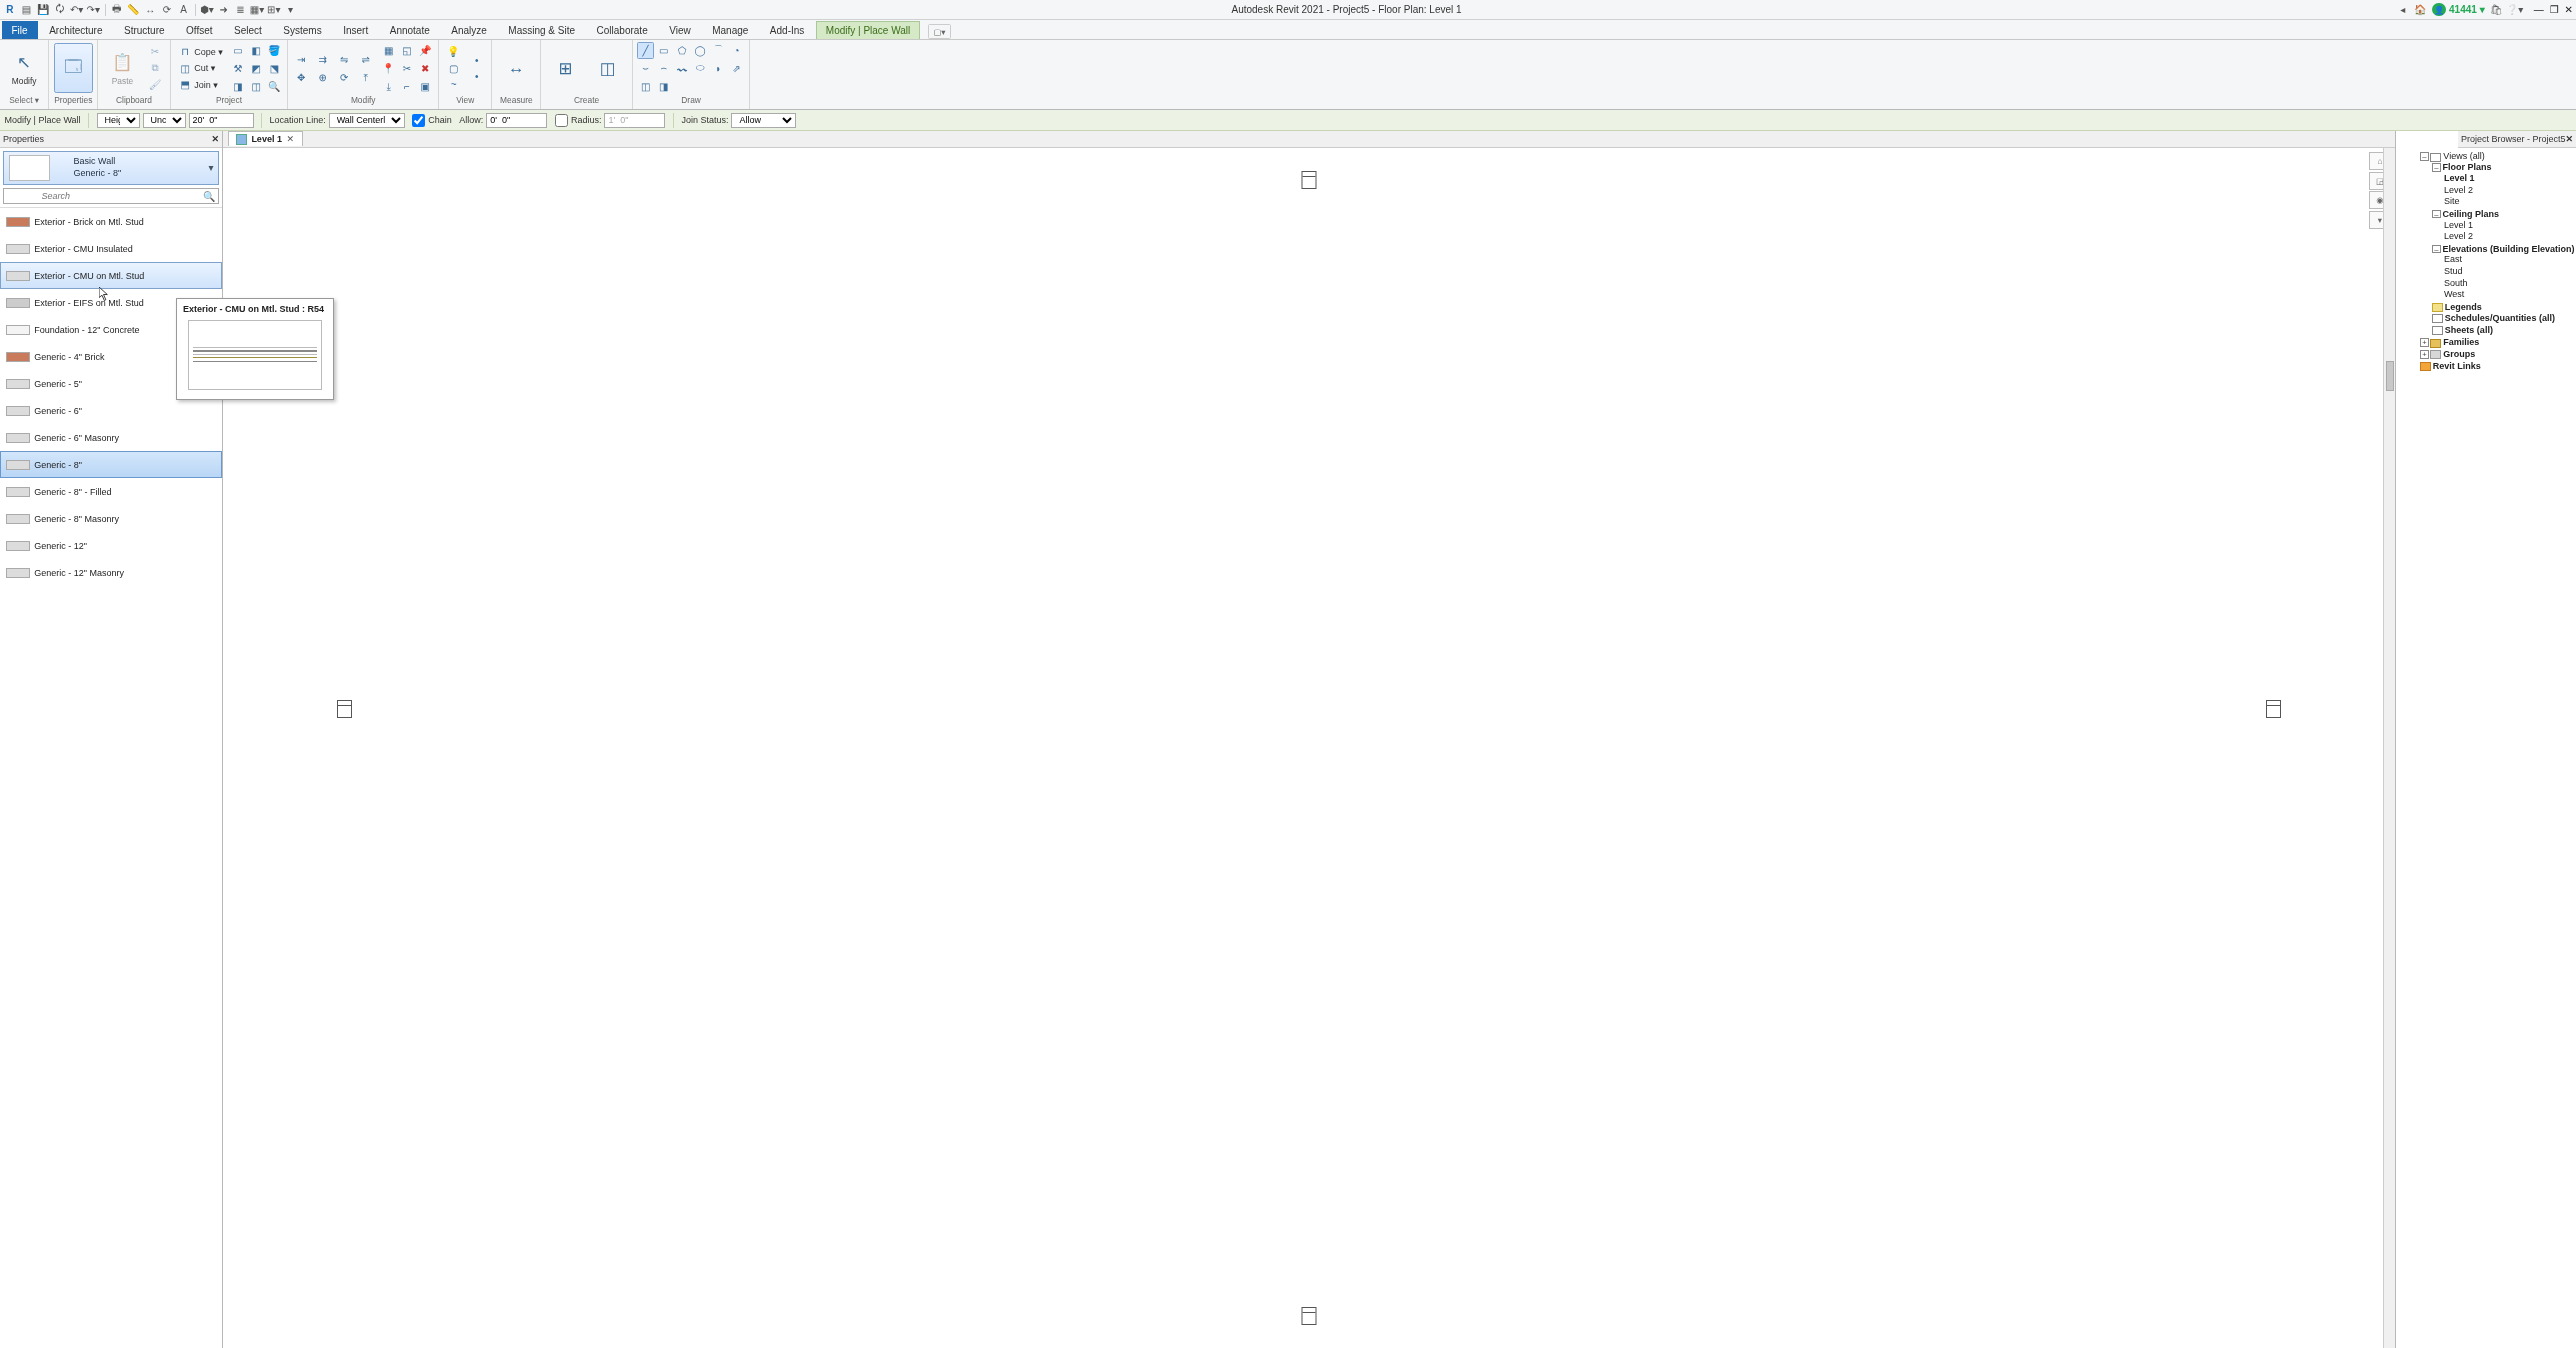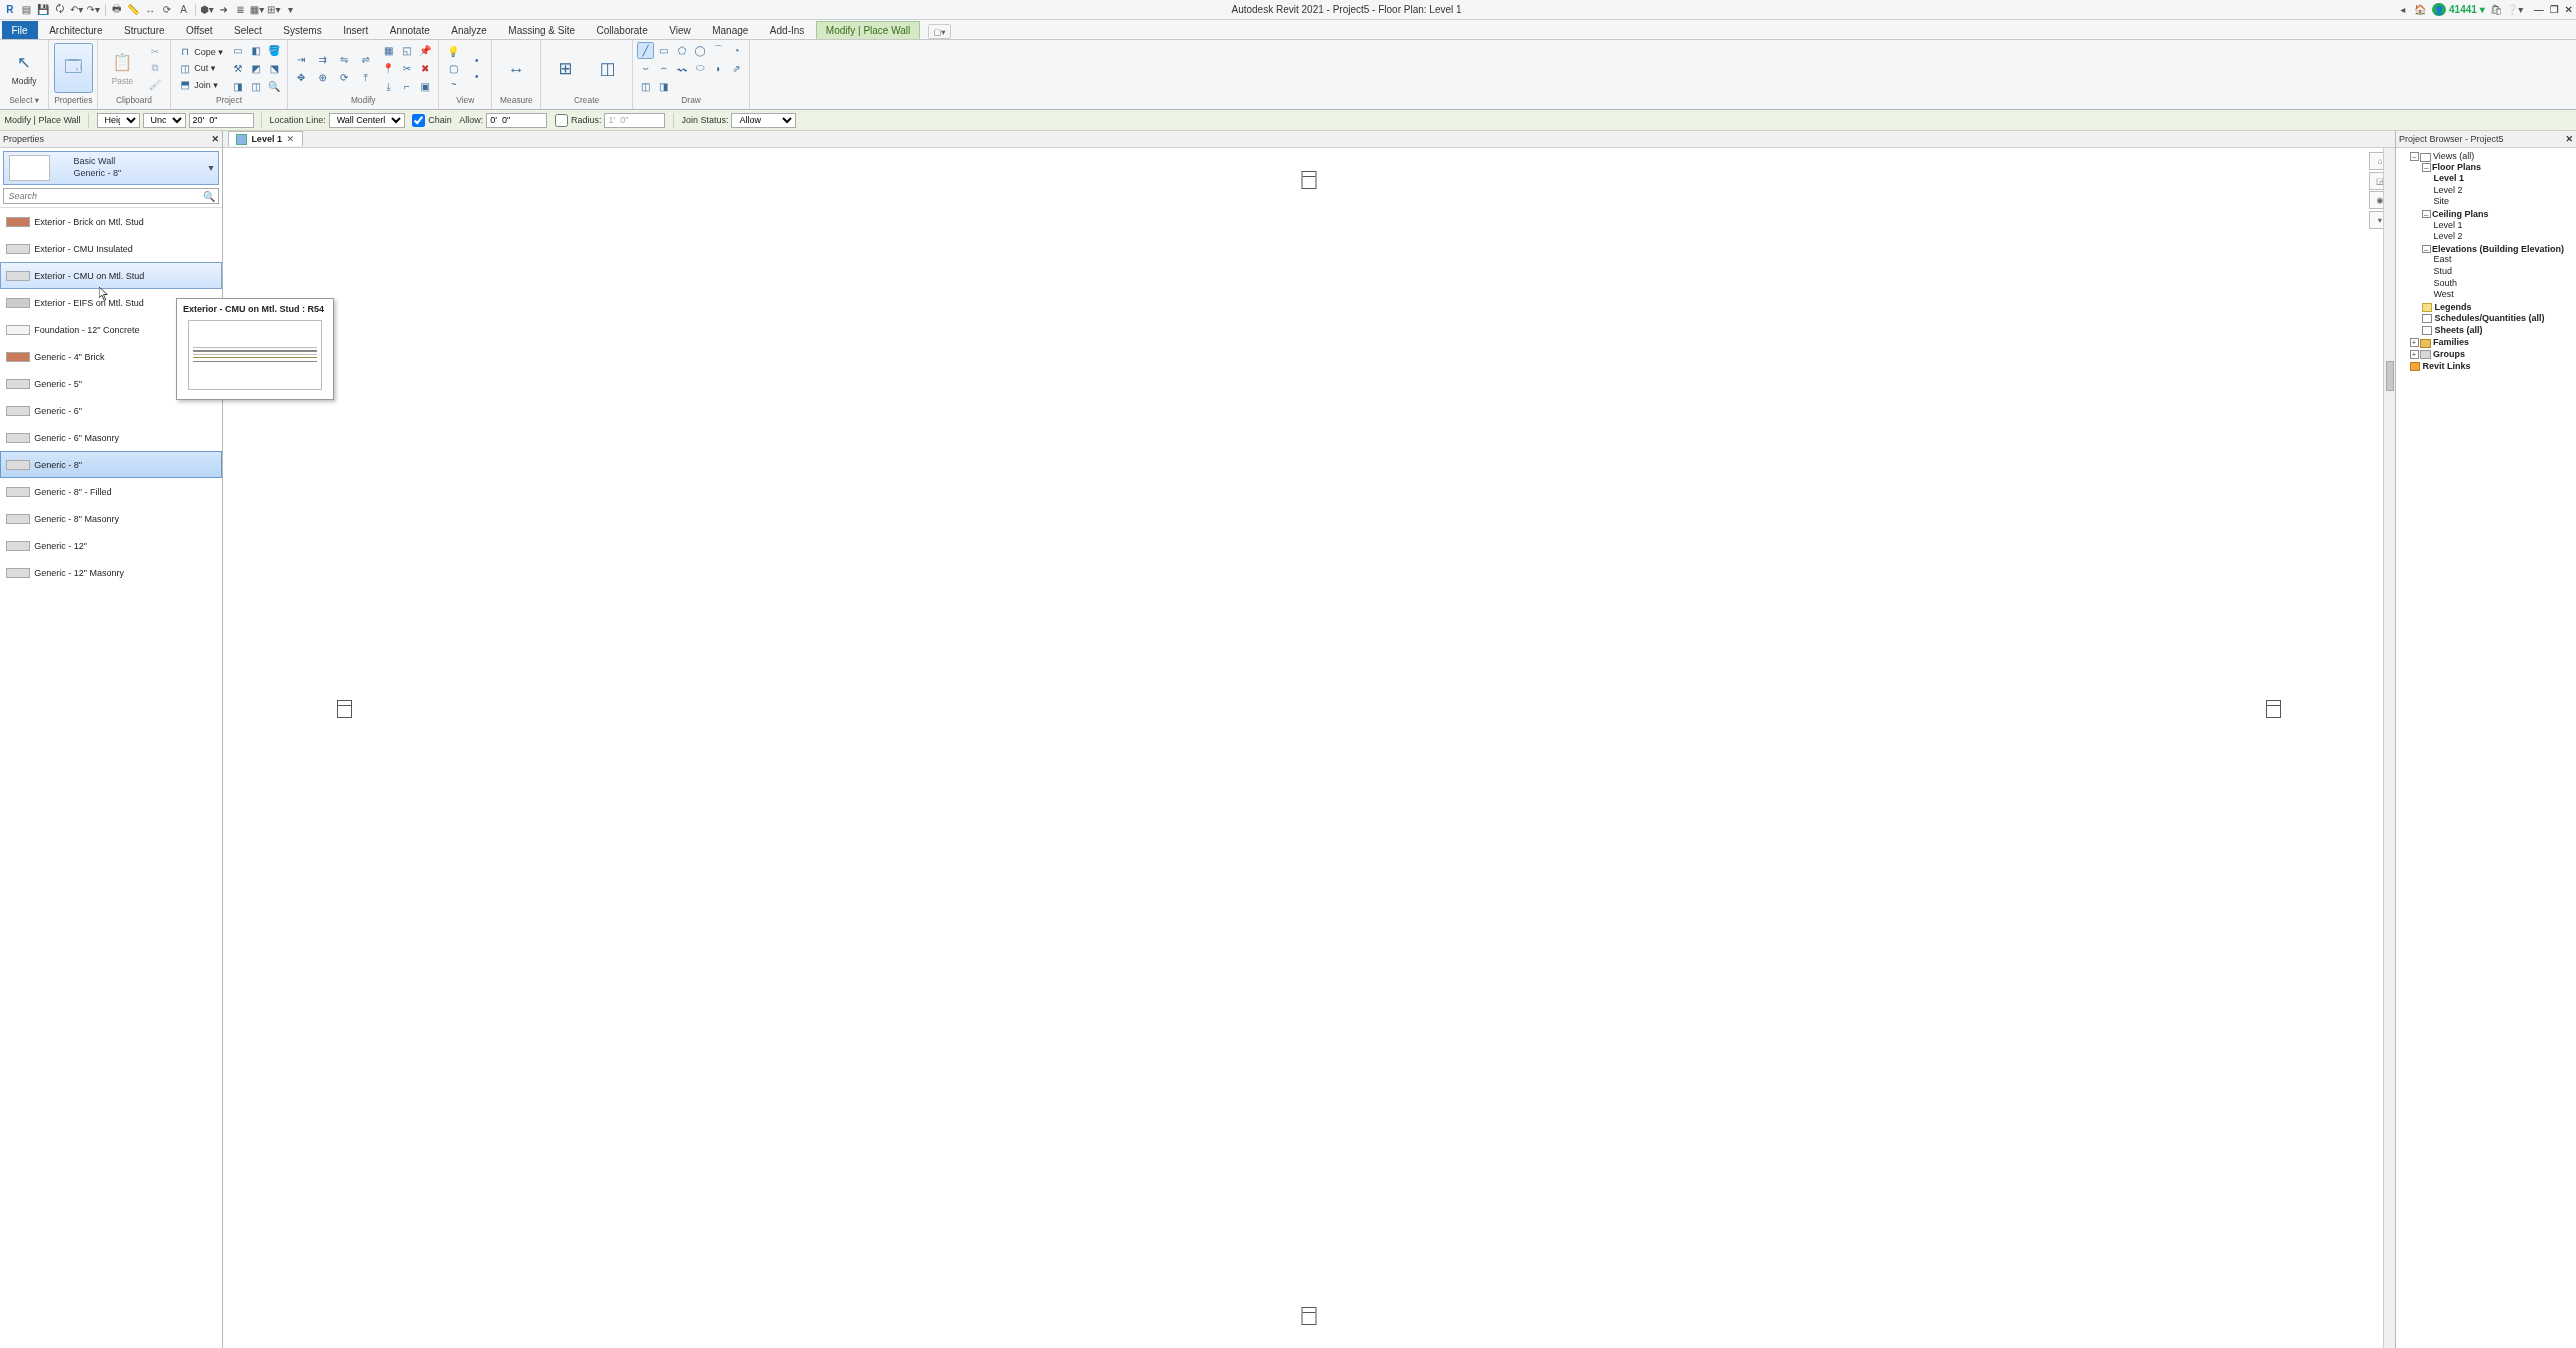--- a/index.html
+++ b/index.html
@@ -101,7 +101,7 @@
 .tooltip .tt-preview .line.g{background:#9a8f3f;}
 
 
-.browser{width:181px;border-left:0.8px solid #b8b8b8;display:flex;flex-direction:column;background:#fff;}
+.browser{width:181px;border-left:0.8px solid #b8b8b8;display:flex;flex-direction:column;background:#fff;align-items:flex-end;}
 .tree{flex:1;overflow:auto;padding:3px 1.5px;font-size:9px;}
 .tree ul{list-style:none;padding-left:12px;}
 .tree li{padding:0.8px 0;white-space:nowrap;}

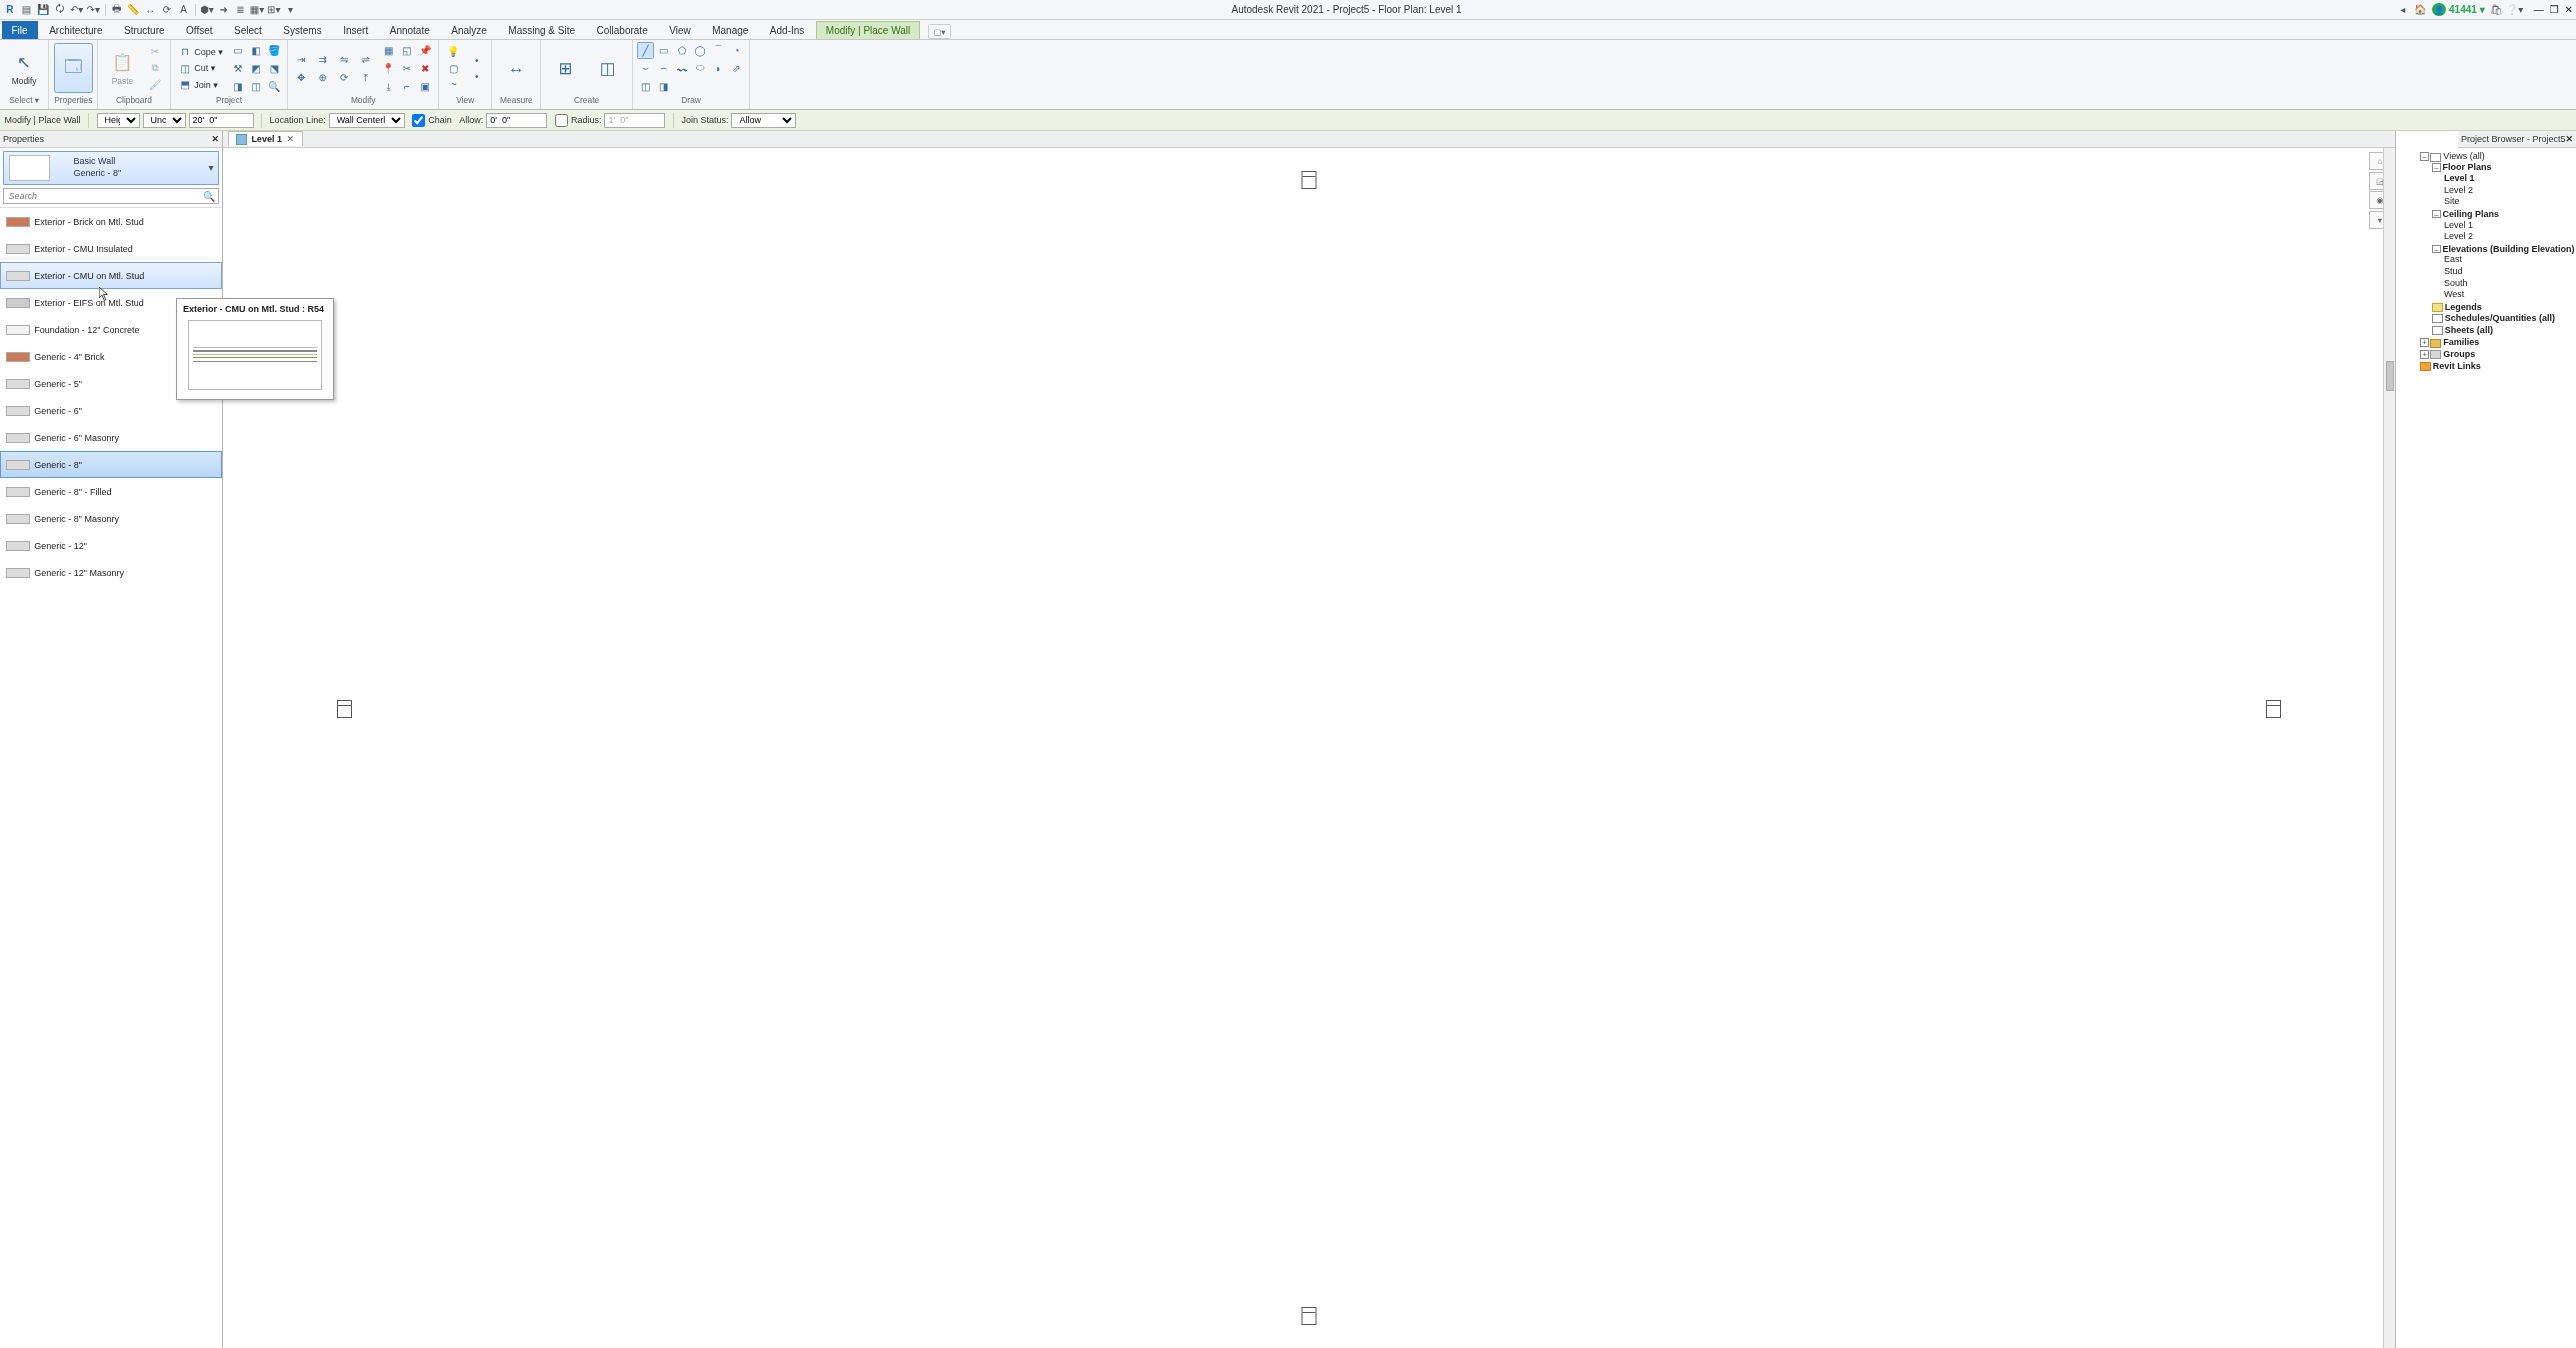--- a/index.html
+++ b/index.html
@@ -60,7 +60,7 @@
 .type-sel .txt{flex:1;font-size:9px;line-height:1.3;color:#234;}
 .type-sel .dd{color:#456;}
 
-.search-row{display:flex;align-items:center;margin:0 3px 3px;border:0.8px solid #aaa;height:16.7px;}
+.search-row{display:flex;align-items:center;margin:0 3px 3px;border:0.8px solid #aaa;height:16.7px;padding-left:33px;}
 .search-row input{flex:1;border:none;outline:none;padding:0 4.6px;font-style:italic;color:#888;font-size:9px;}
 .search-row .sicon{width:16.7px;display:flex;align-items:center;justify-content:center;color:#567;cursor:pointer;}
 

